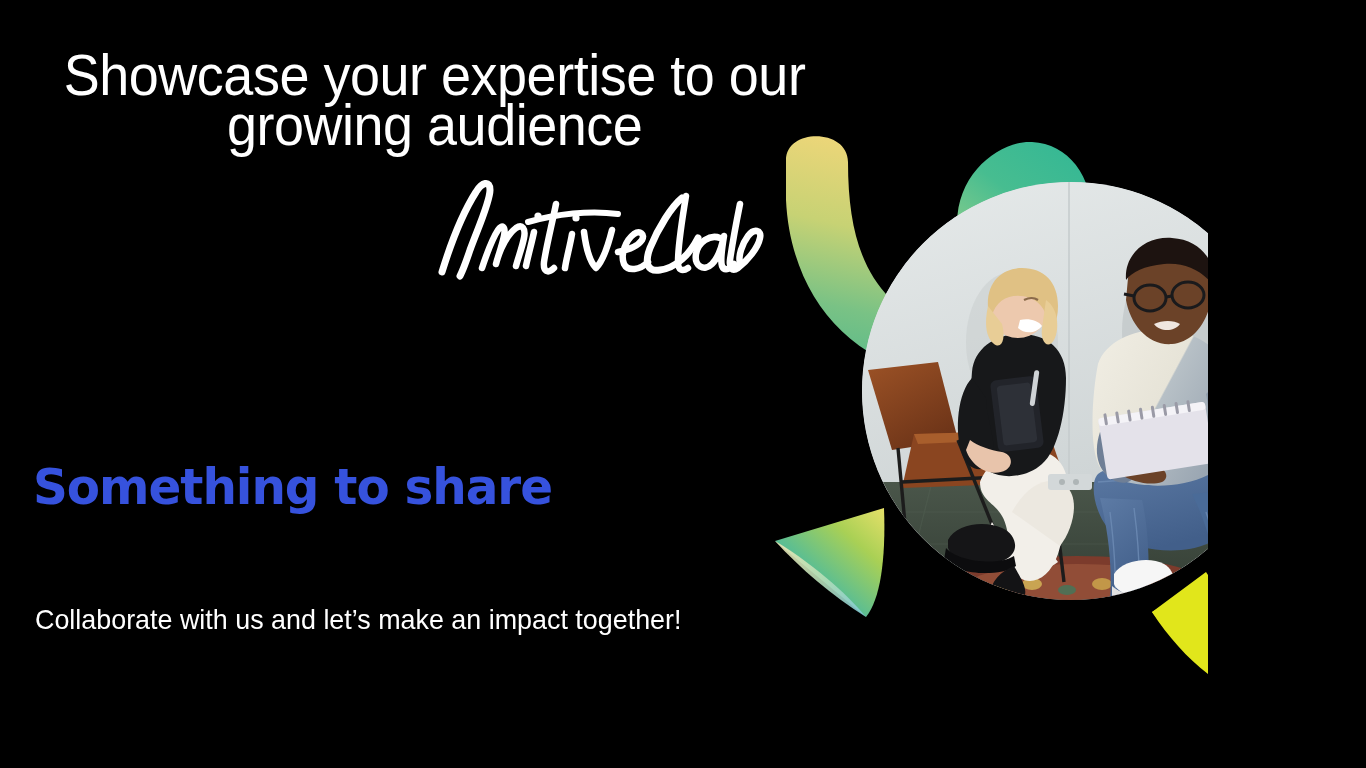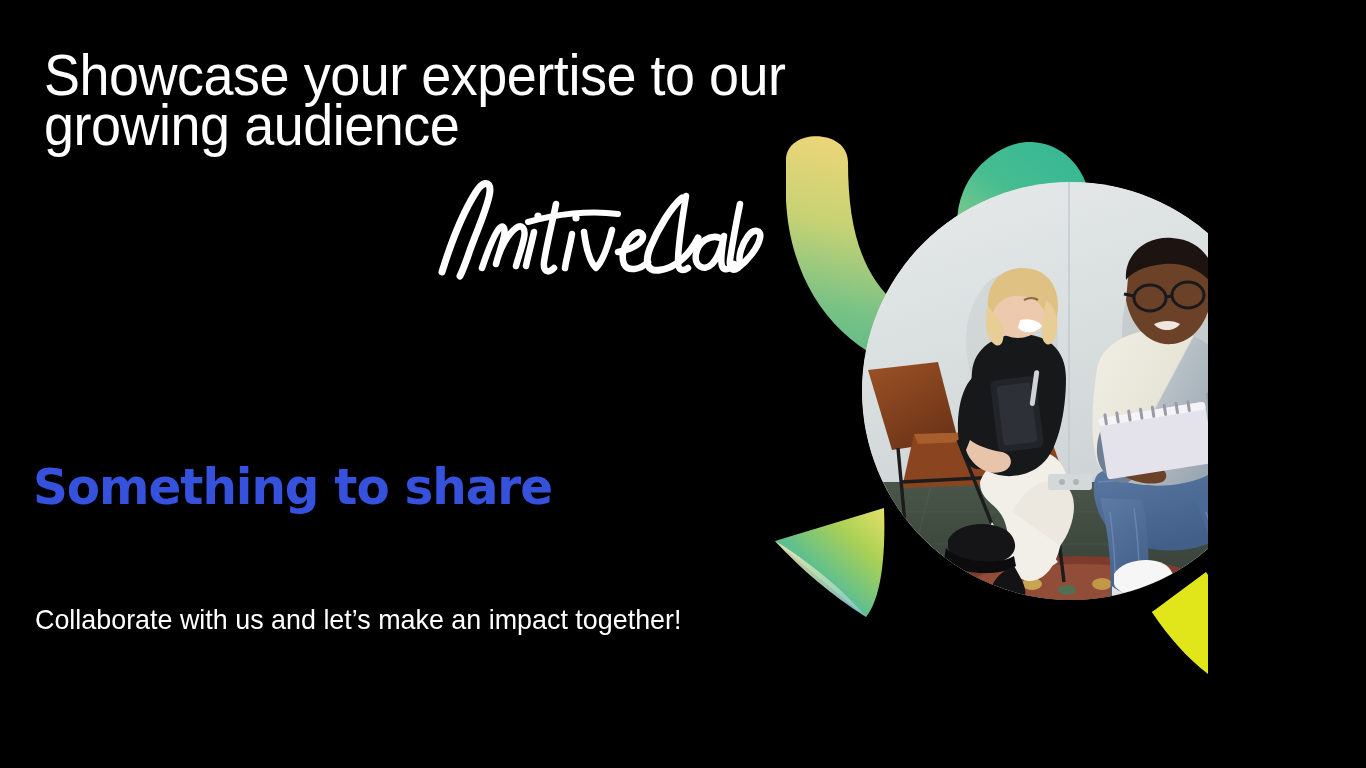--- a/index.html
+++ b/index.html
@@ -18,6 +18,7 @@
     height: 768px;
     background: #000000;
     overflow: hidden;
+    text-align: center;
   }
 
   

